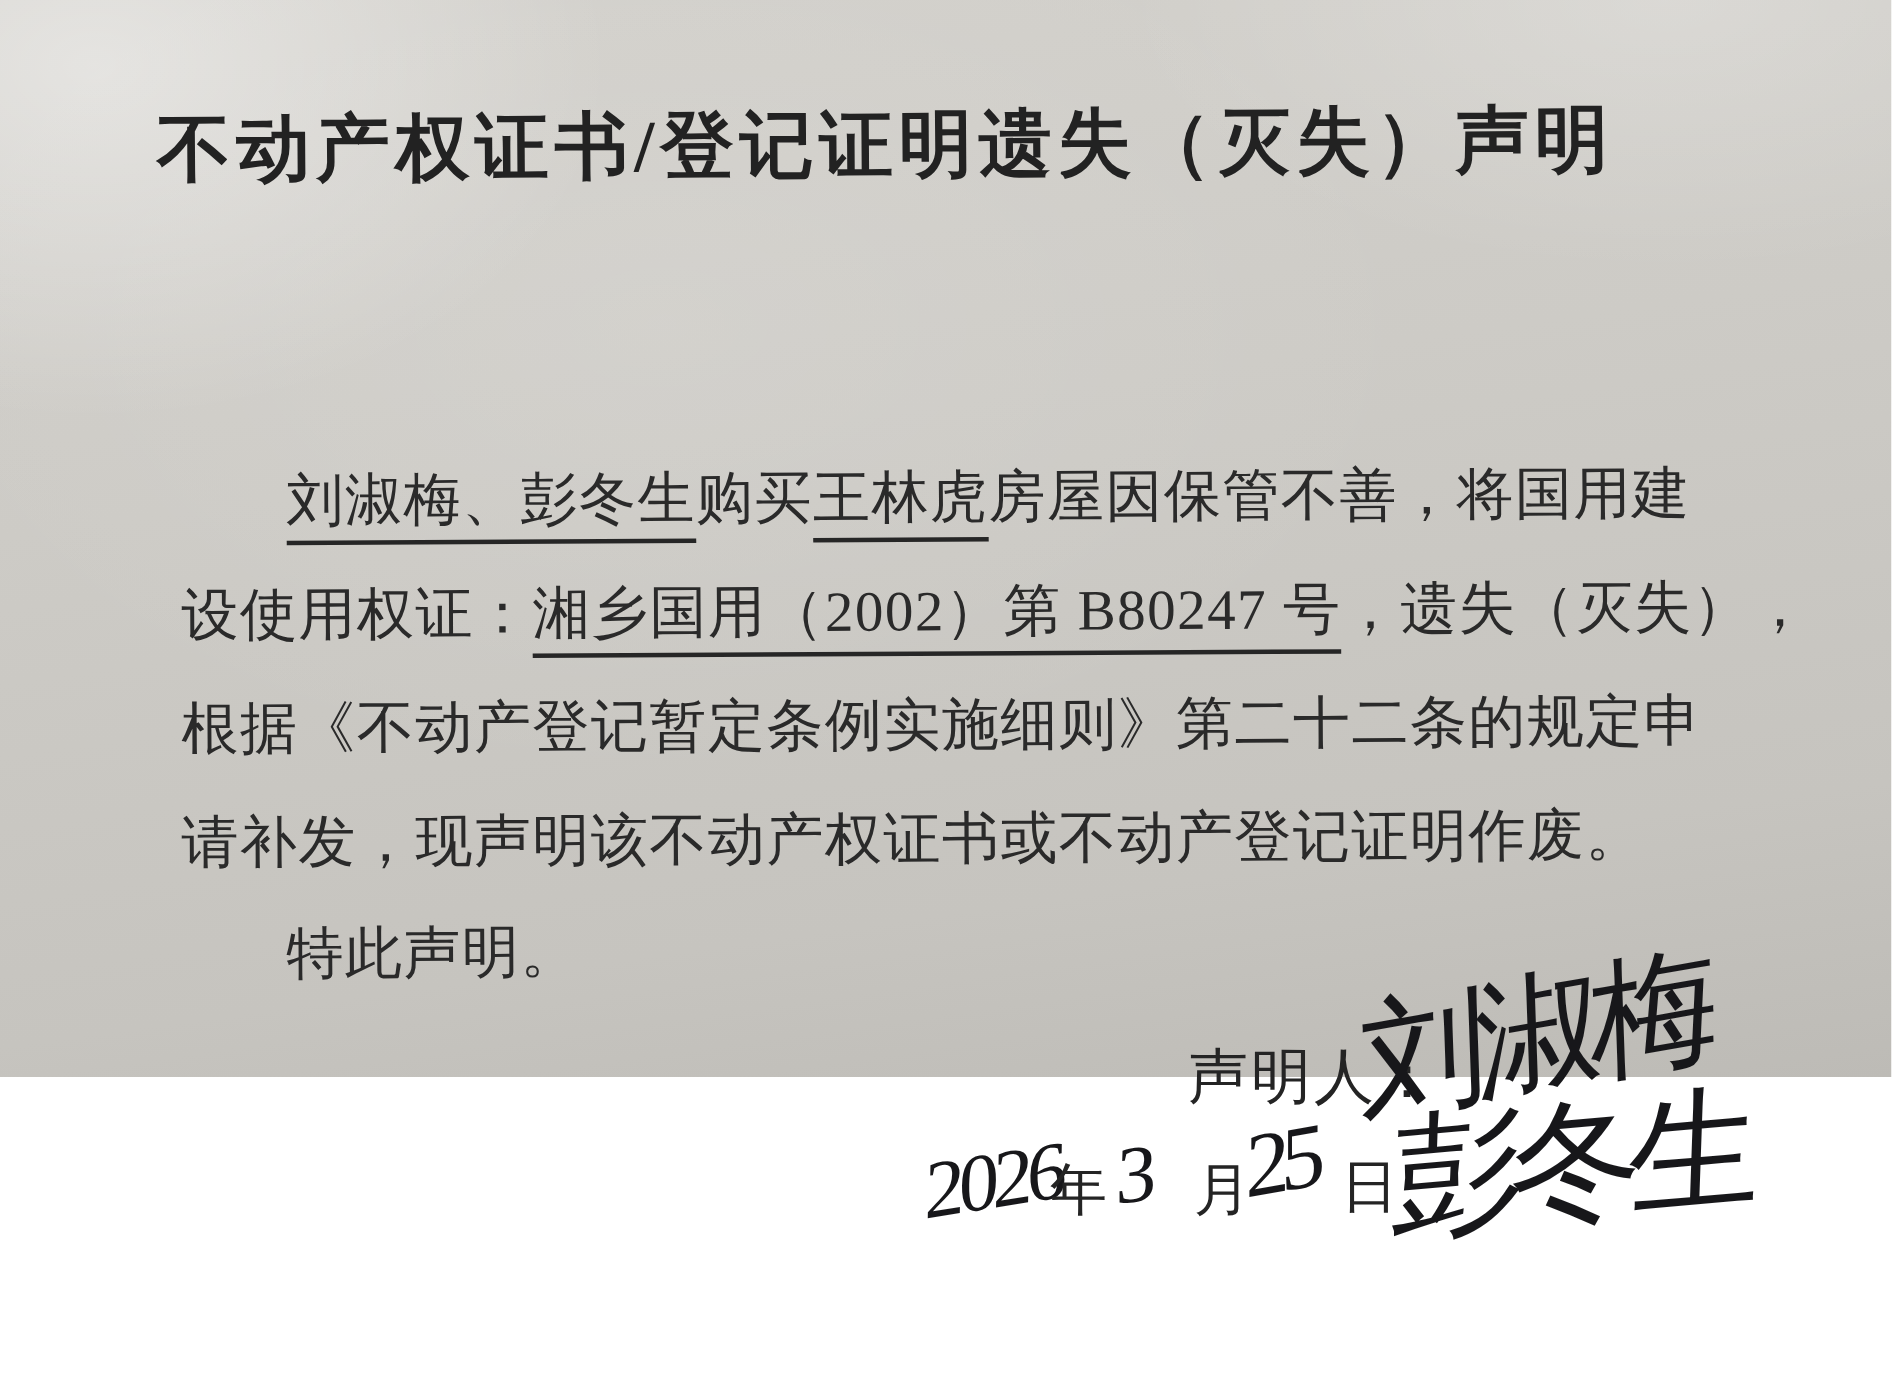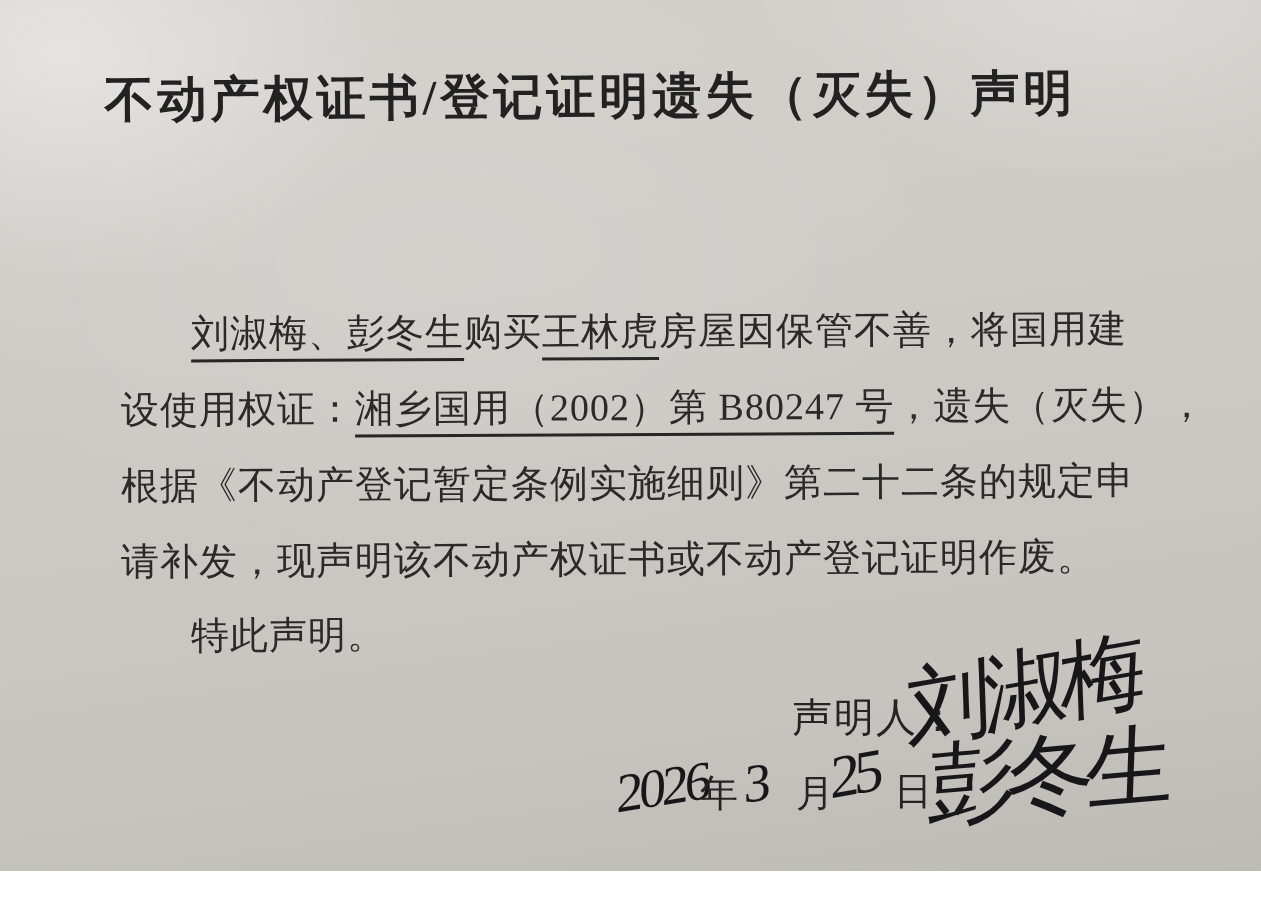--- a/index.html
+++ b/index.html
@@ -14,7 +14,7 @@
   .paper {
     position: relative;
     width: 1261px;
-    height: 871px;
+    height: 718px;
     background:
       radial-gradient(ellipse 480px 330px at 5% 6%, rgba(255,255,255,.42), rgba(255,255,255,0) 72%),
       radial-gradient(ellipse 520px 260px at 88% 0%, rgba(255,255,255,.22), rgba(255,255,255,0) 70%),

